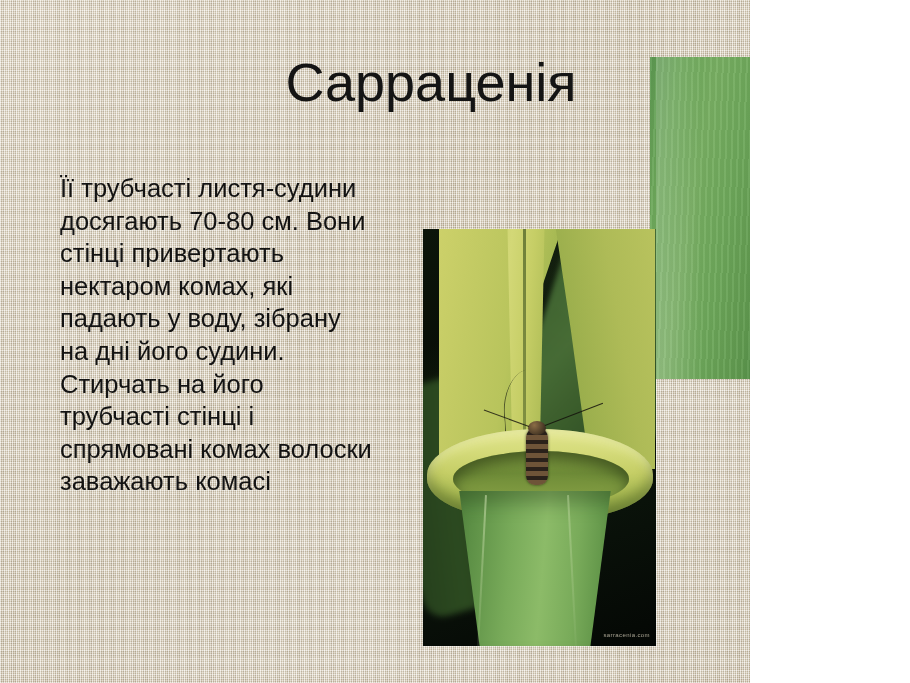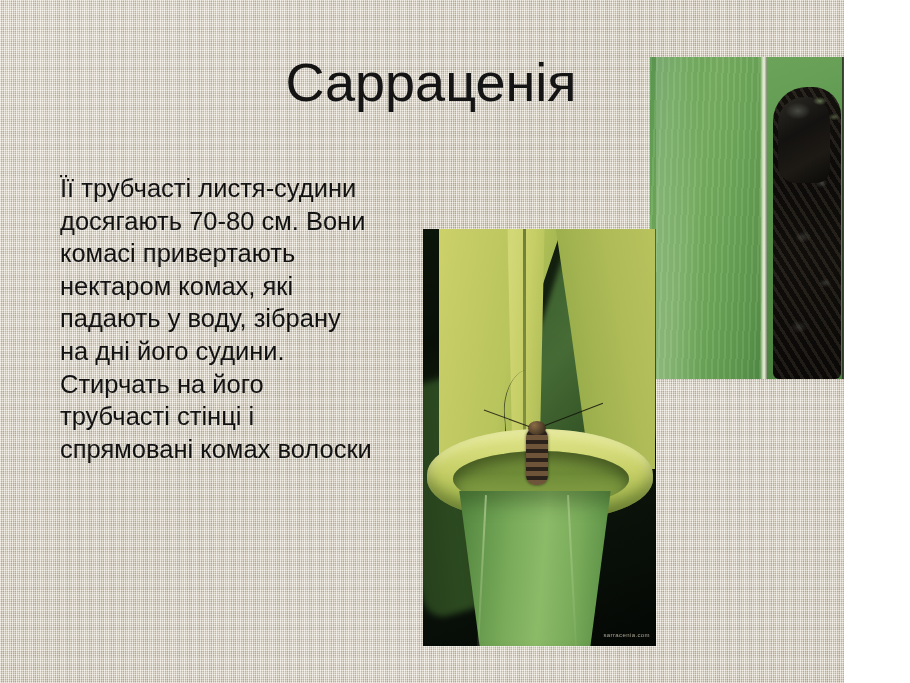--- a/index.html
+++ b/index.html
@@ -13,7 +13,7 @@
 
   #slide {
     position: relative;
-    width: 844px;
+    width: 750px;
     height: 683px;
     overflow: hidden;
     background-color: #d9cfba;

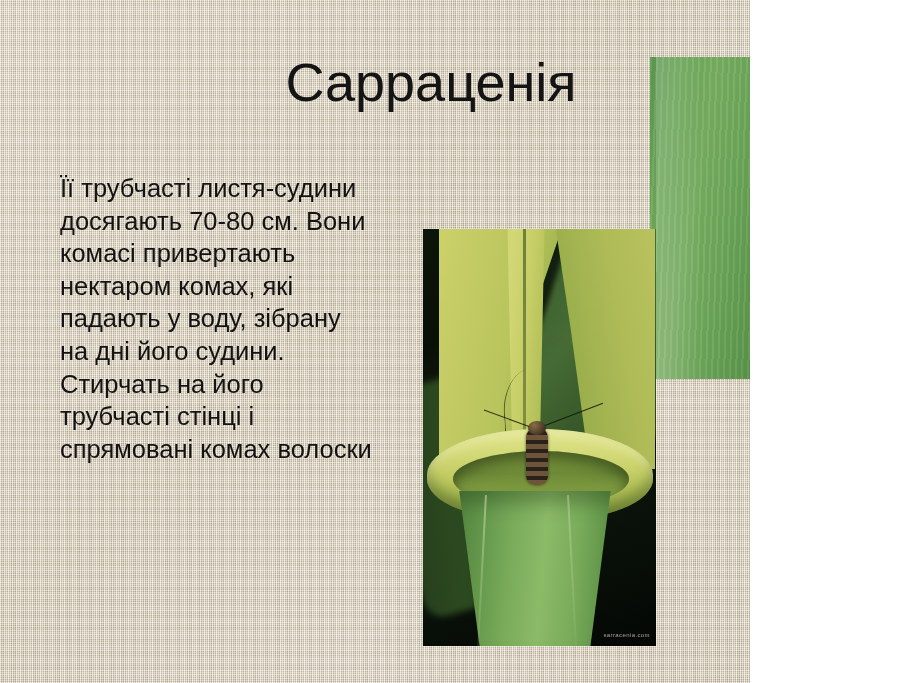--- a/index.html
+++ b/index.html
@@ -354,7 +354,7 @@
   <div id="bodytext">
     <span class="ln">Її трубчасті листя-судини</span>
     <span class="ln">досягають 70-80 см. Вони</span>
-    <span class="ln">комасі привертають</span>
+    <span class="ln">стінці привертають</span>
     <span class="ln">нектаром комах, які</span>
     <span class="ln">падають у воду, зібрану</span>
     <span class="ln">на дні його судини.</span>

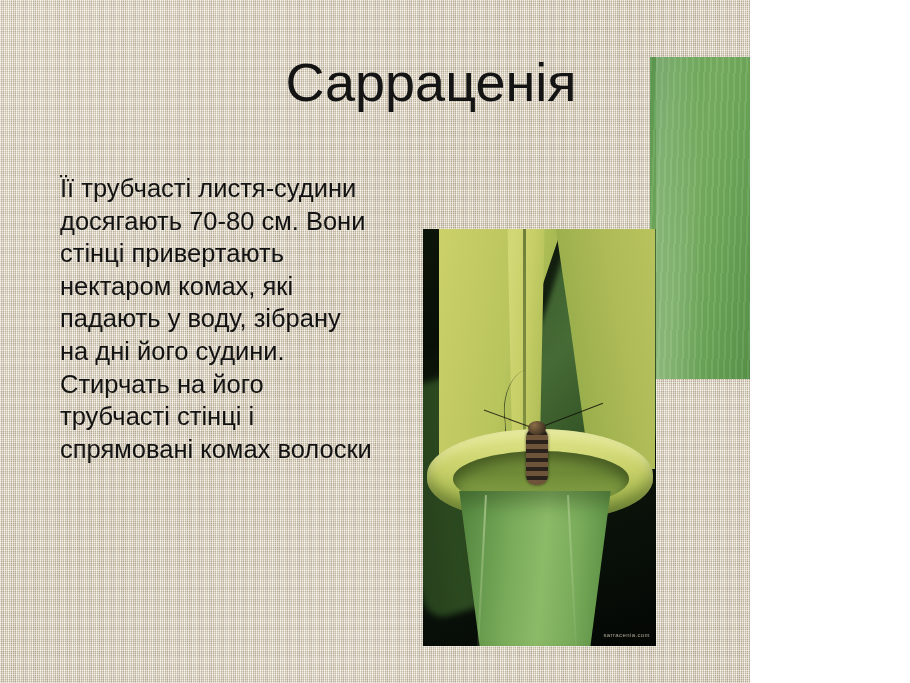--- a/index.html
+++ b/index.html
@@ -361,6 +361,7 @@
     <span class="ln">Стирчать на його</span>
     <span class="ln">трубчасті стінці і</span>
     <span class="ln">спрямовані комах волоски</span>
+    <span class="ln">заважають комасі</span>
   </div>
 
   <div class="photo" id="photo-pitcher-section">

